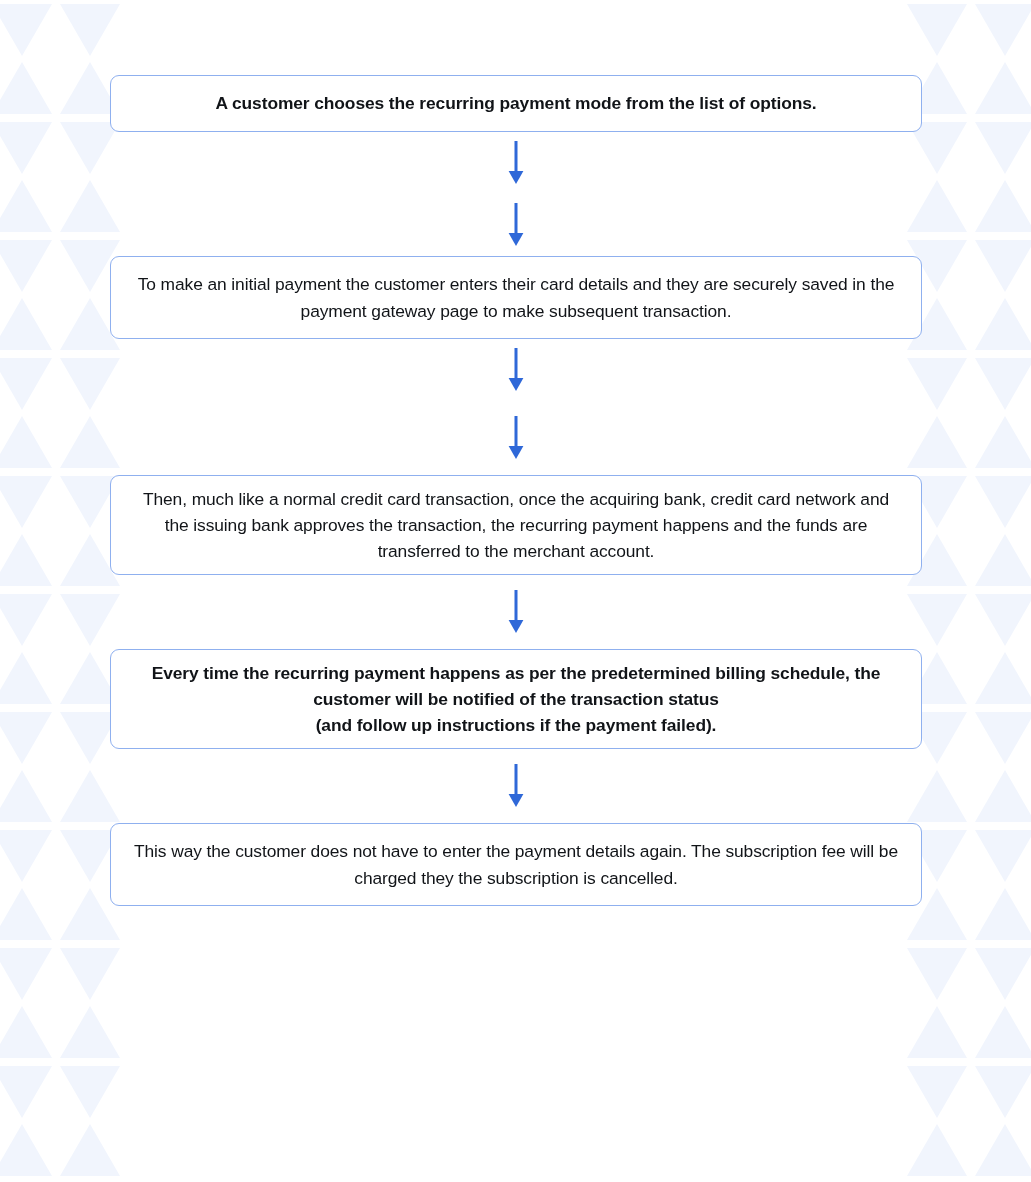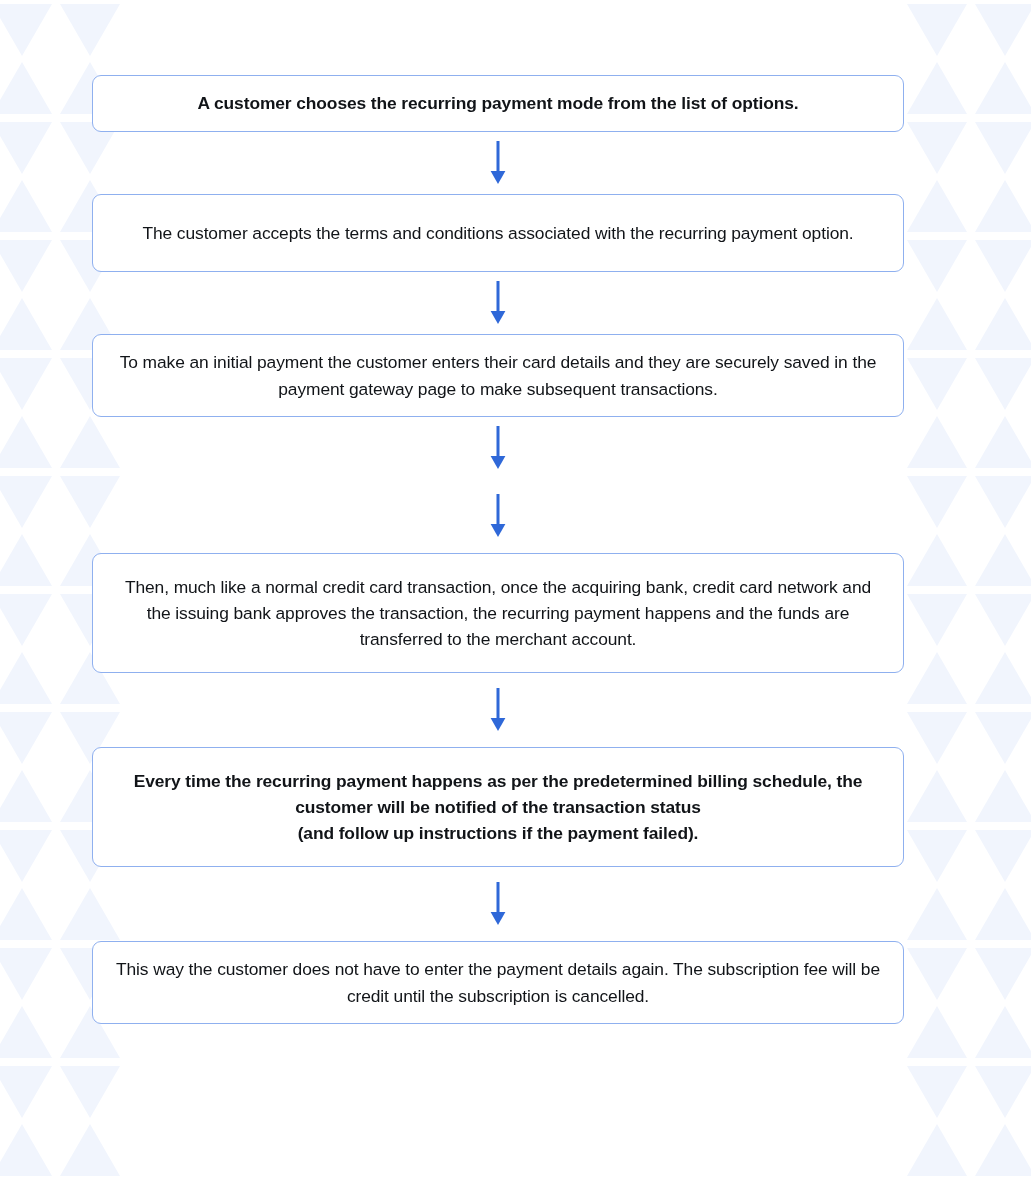--- a/index.html
+++ b/index.html
@@ -31,7 +31,7 @@
   
   .flow {
     position: absolute;
-    left: 92px;
+    left: 110px;
     top: 75px;
     width: 812px;
   }

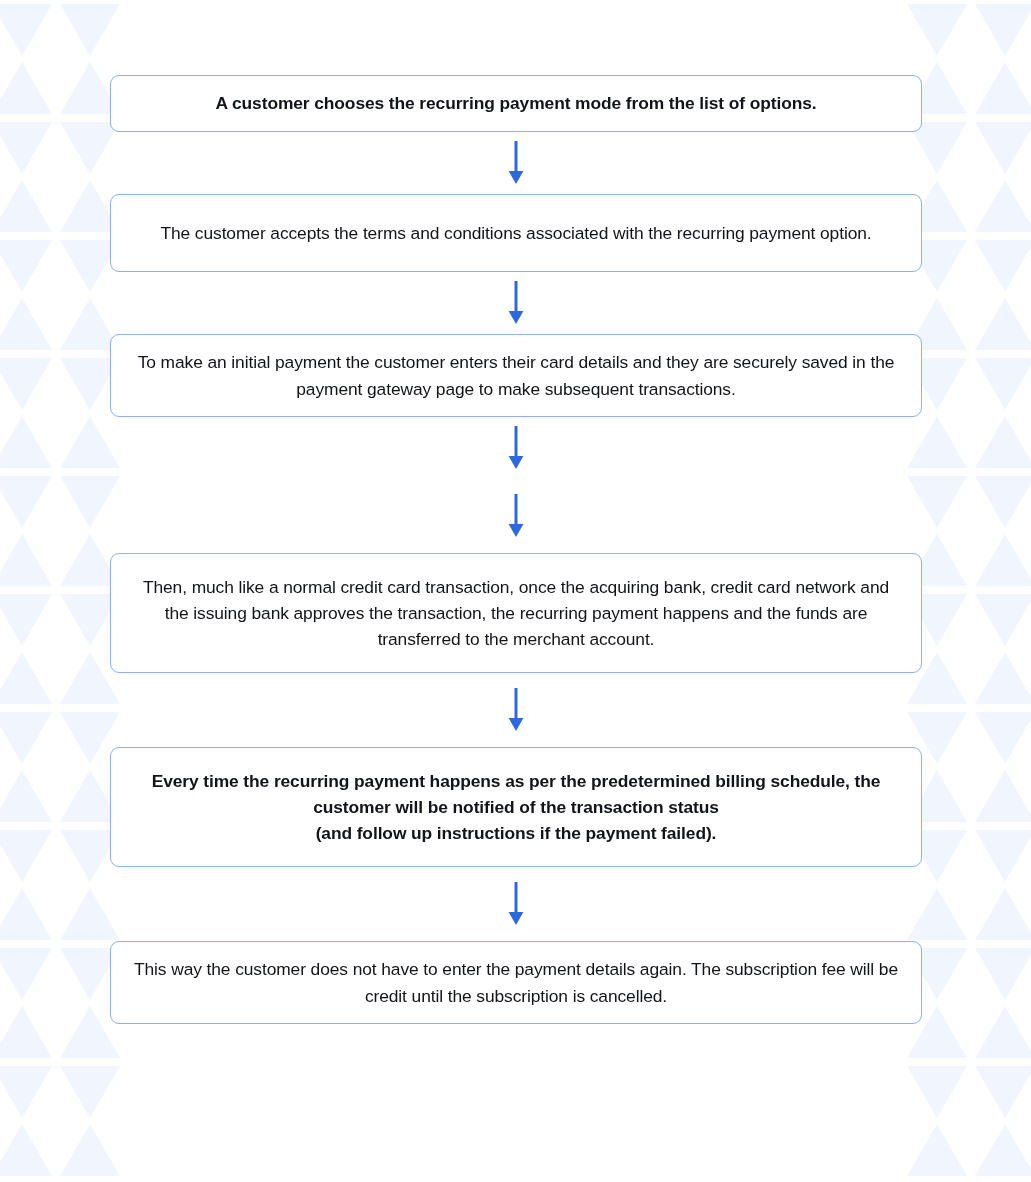--- a/index.html
+++ b/index.html
@@ -129,9 +129,6 @@
     </svg>
   </div>
 
-  <div class="node node-h2">
-    <span>The customer accepts the terms and conditions associated with the recurring payment option.</span>
-  </div>
 
   <div class="connector">
     <svg class="arrow-svg" width="18" height="44" viewBox="0 0 18 44" xmlns="http://www.w3.org/2000/svg">

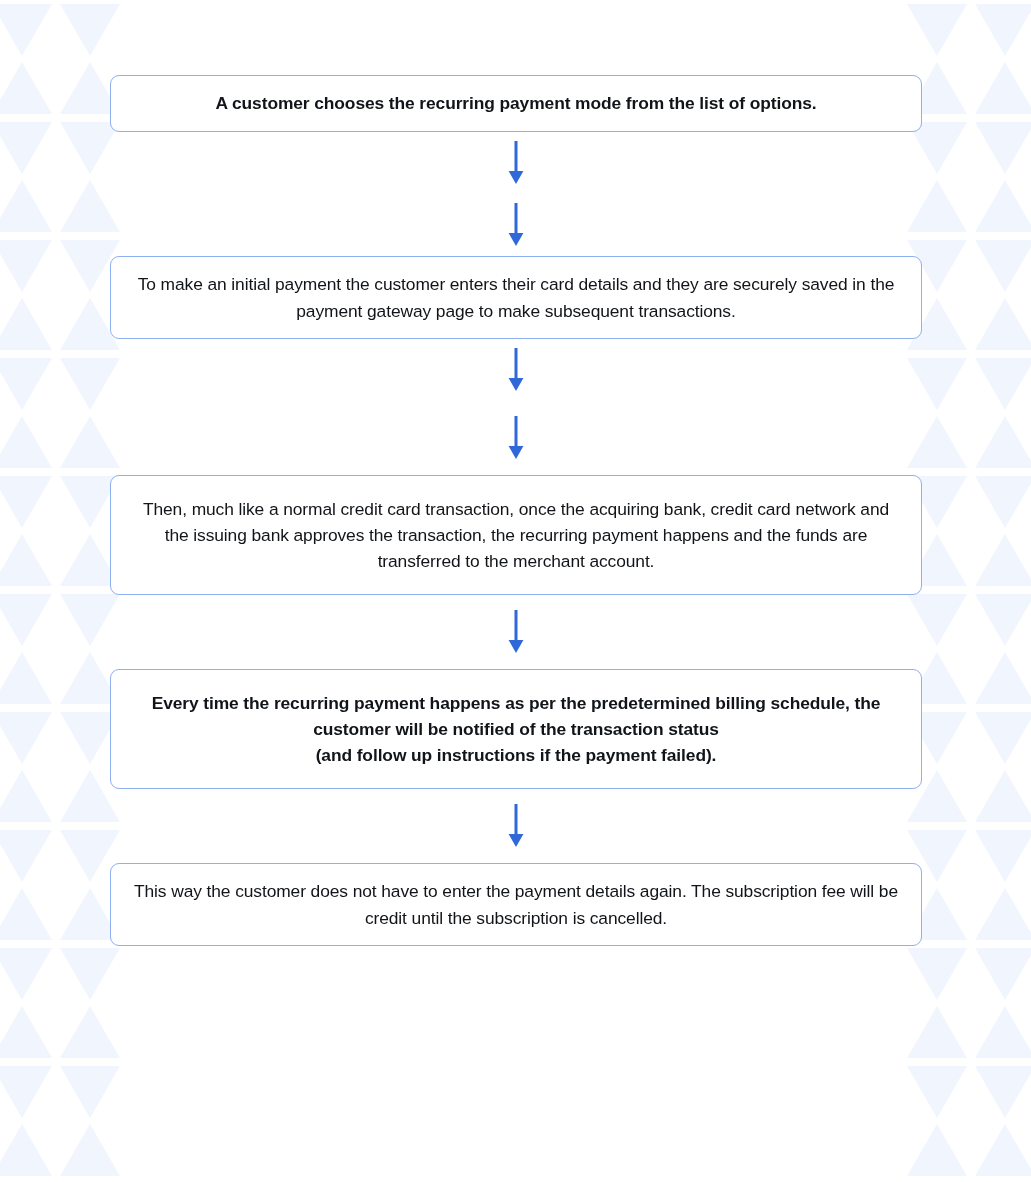--- a/index.html
+++ b/index.html
@@ -138,7 +138,7 @@
   </div>
 
   <div class="node node-h3">
-    <span>To make an initial payment the customer enters their card details and they are securely saved in the payment gateway page to make subsequent transactions.</span>
+    <span>To make an initial payment the customer enters their card details and they are securely saved in the payment gateway page to make subsequent transaction.</span>
   </div>
 
   <div class="connector">

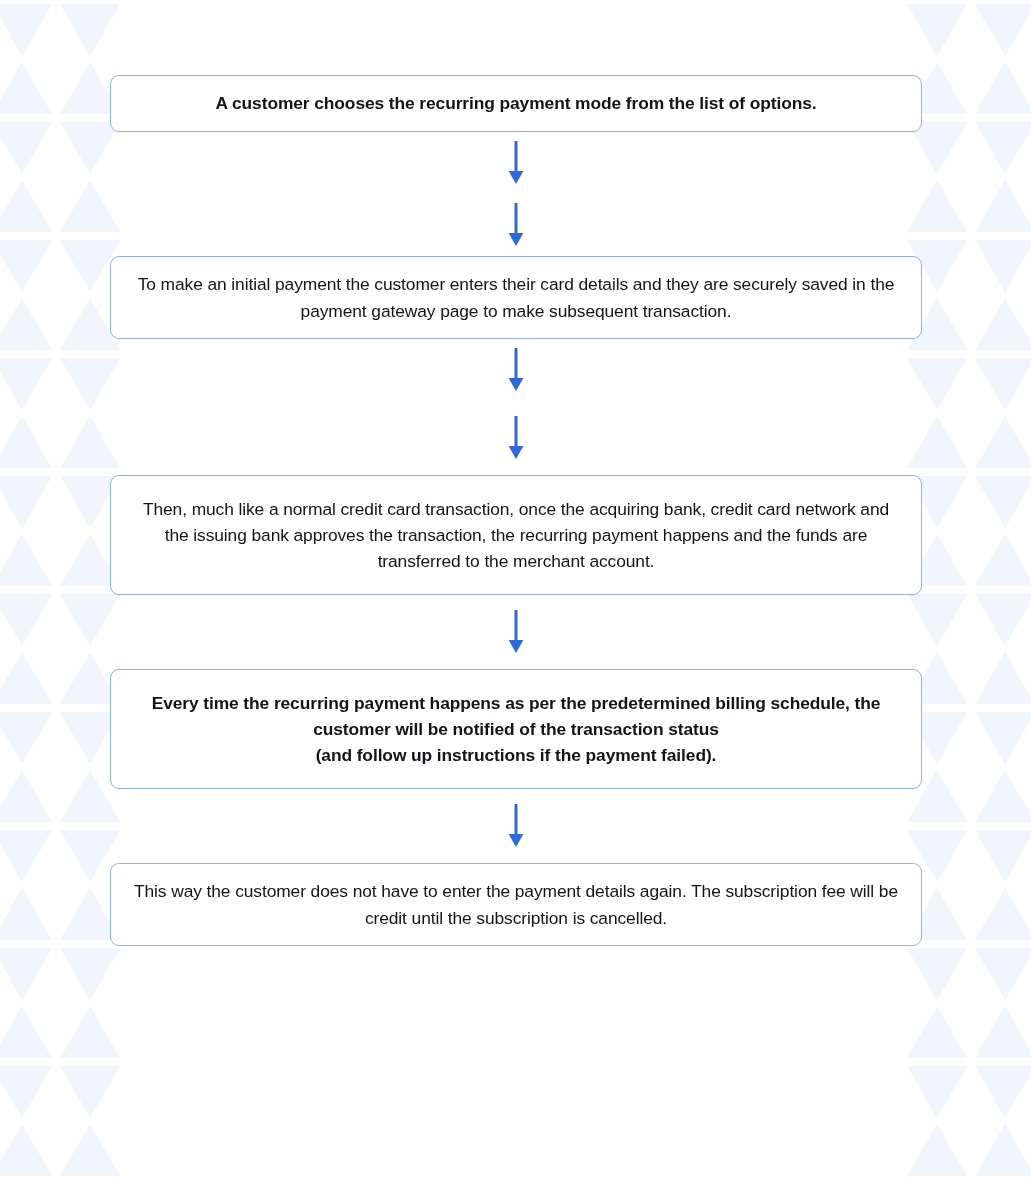--- a/index.html
+++ b/index.html
@@ -59,7 +59,7 @@
   .node-h1 { height: 57px; }
   .node-h2 { height: 78px; }
   .node-h3 { height: 83px; }
-  .node-h4 { height: 120px; }
+  .node-h4 { height: 100px; }
 
   
   .connector {

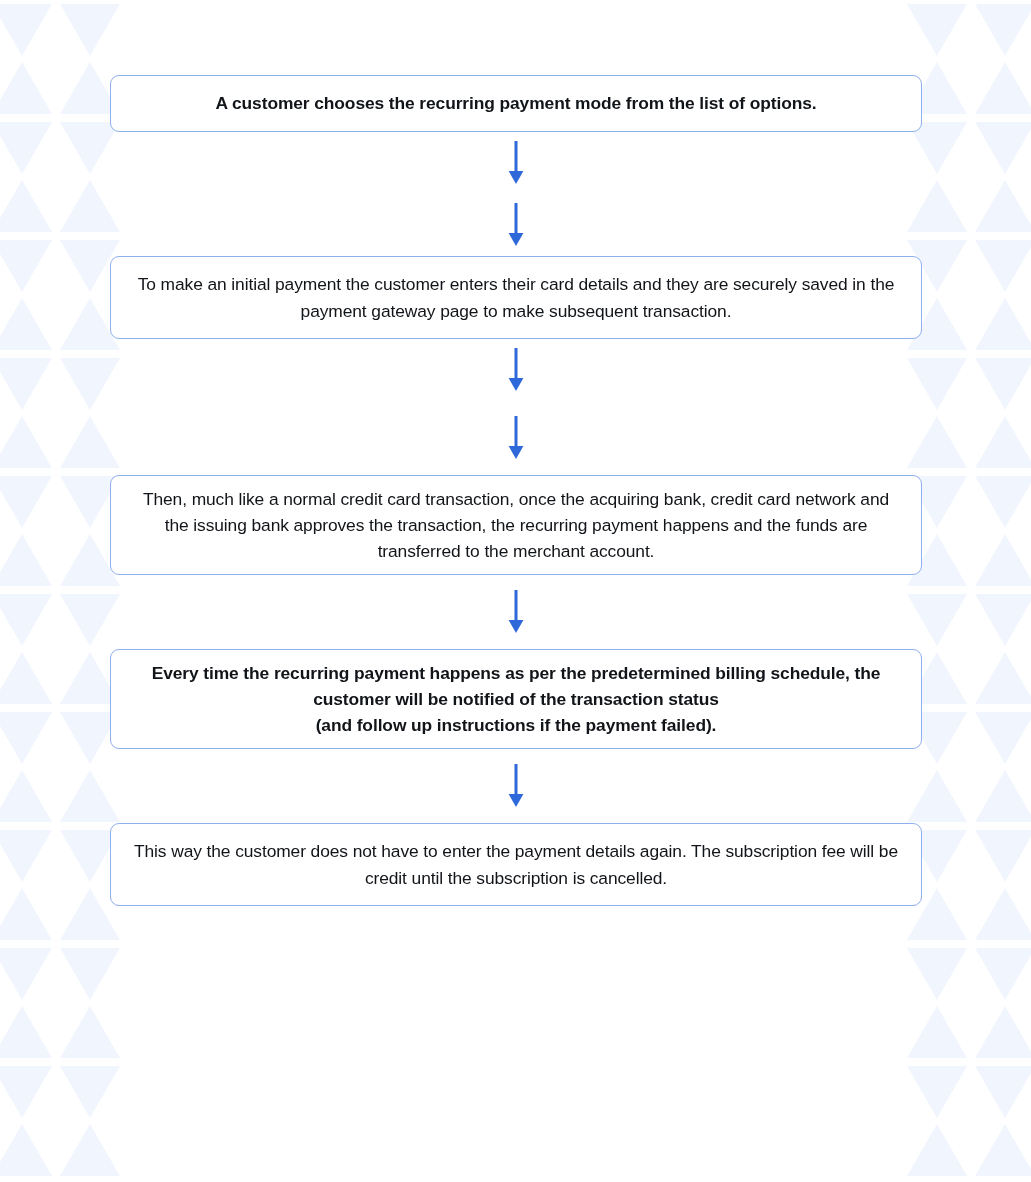--- a/index.html
+++ b/index.html
@@ -180,7 +180,7 @@
   </div>
 
   <div class="node node-h3">
-    <span>This way the customer does not have to enter the payment details again. The subscription fee will be credit until the subscription is cancelled.</span>
+    <span>This way the customer does not have to enter the payment details again. The subscription fee will be charged they the subscription is cancelled.</span>
   </div>
 
 </div>

